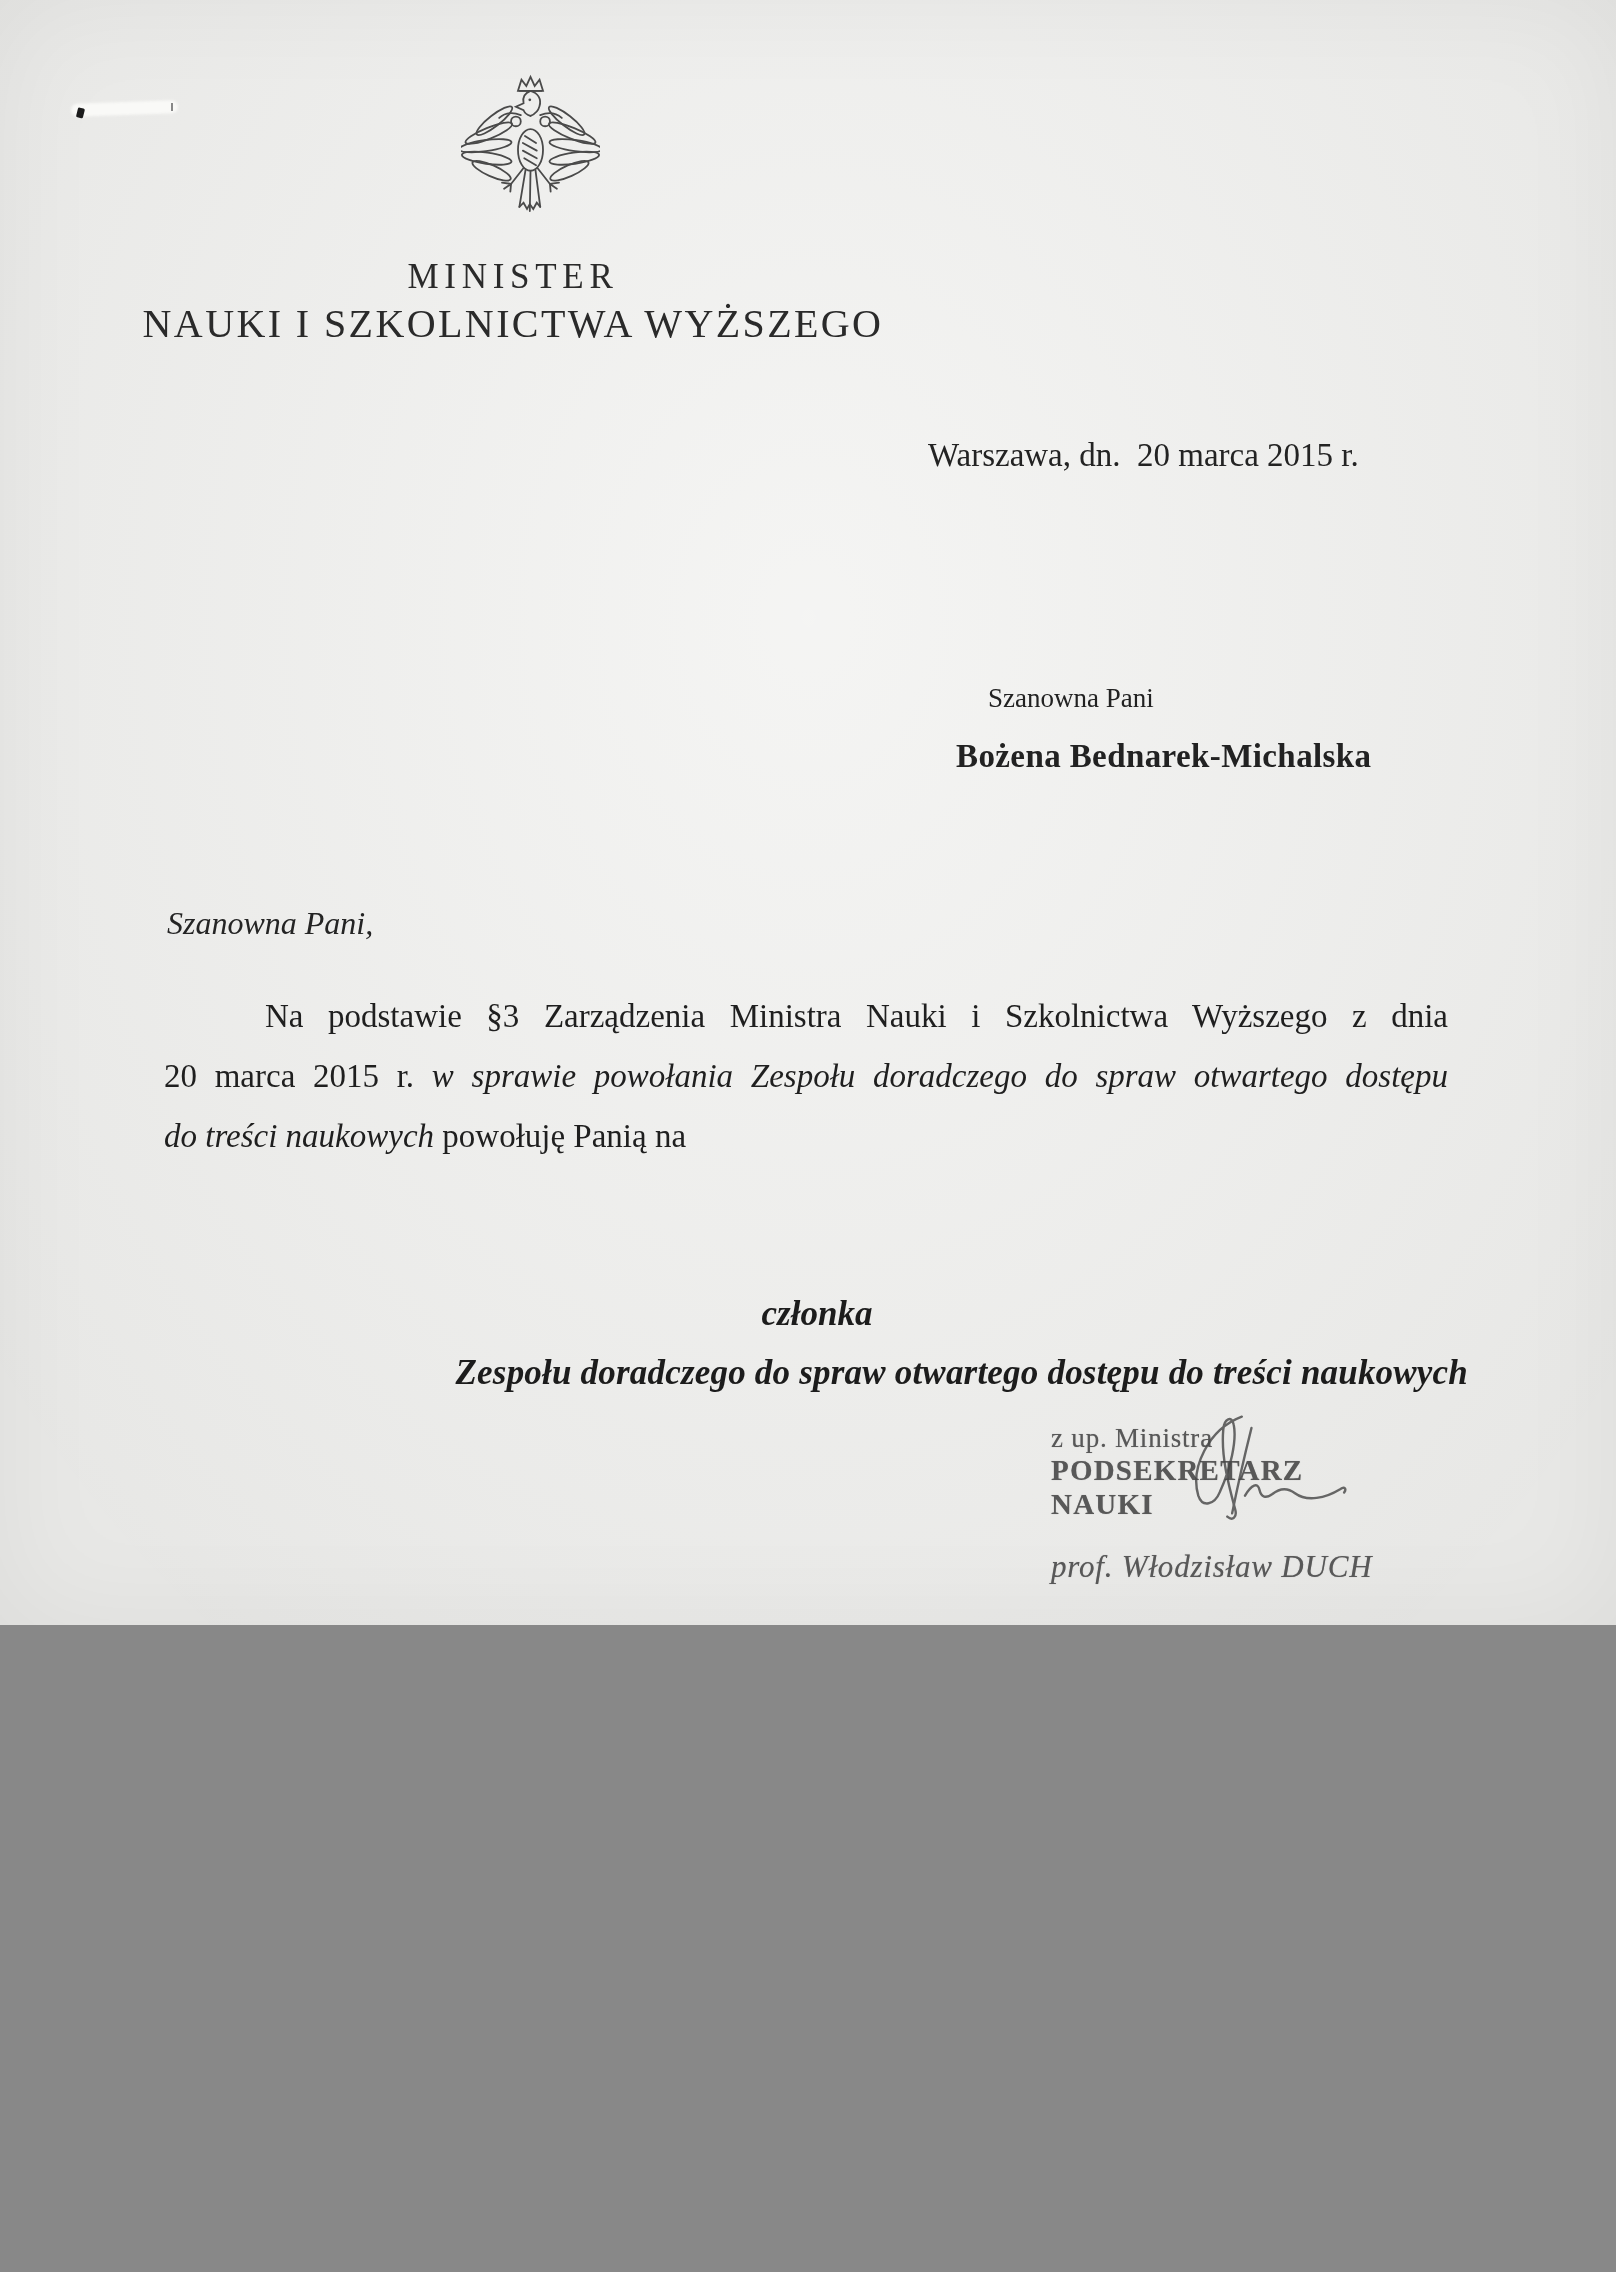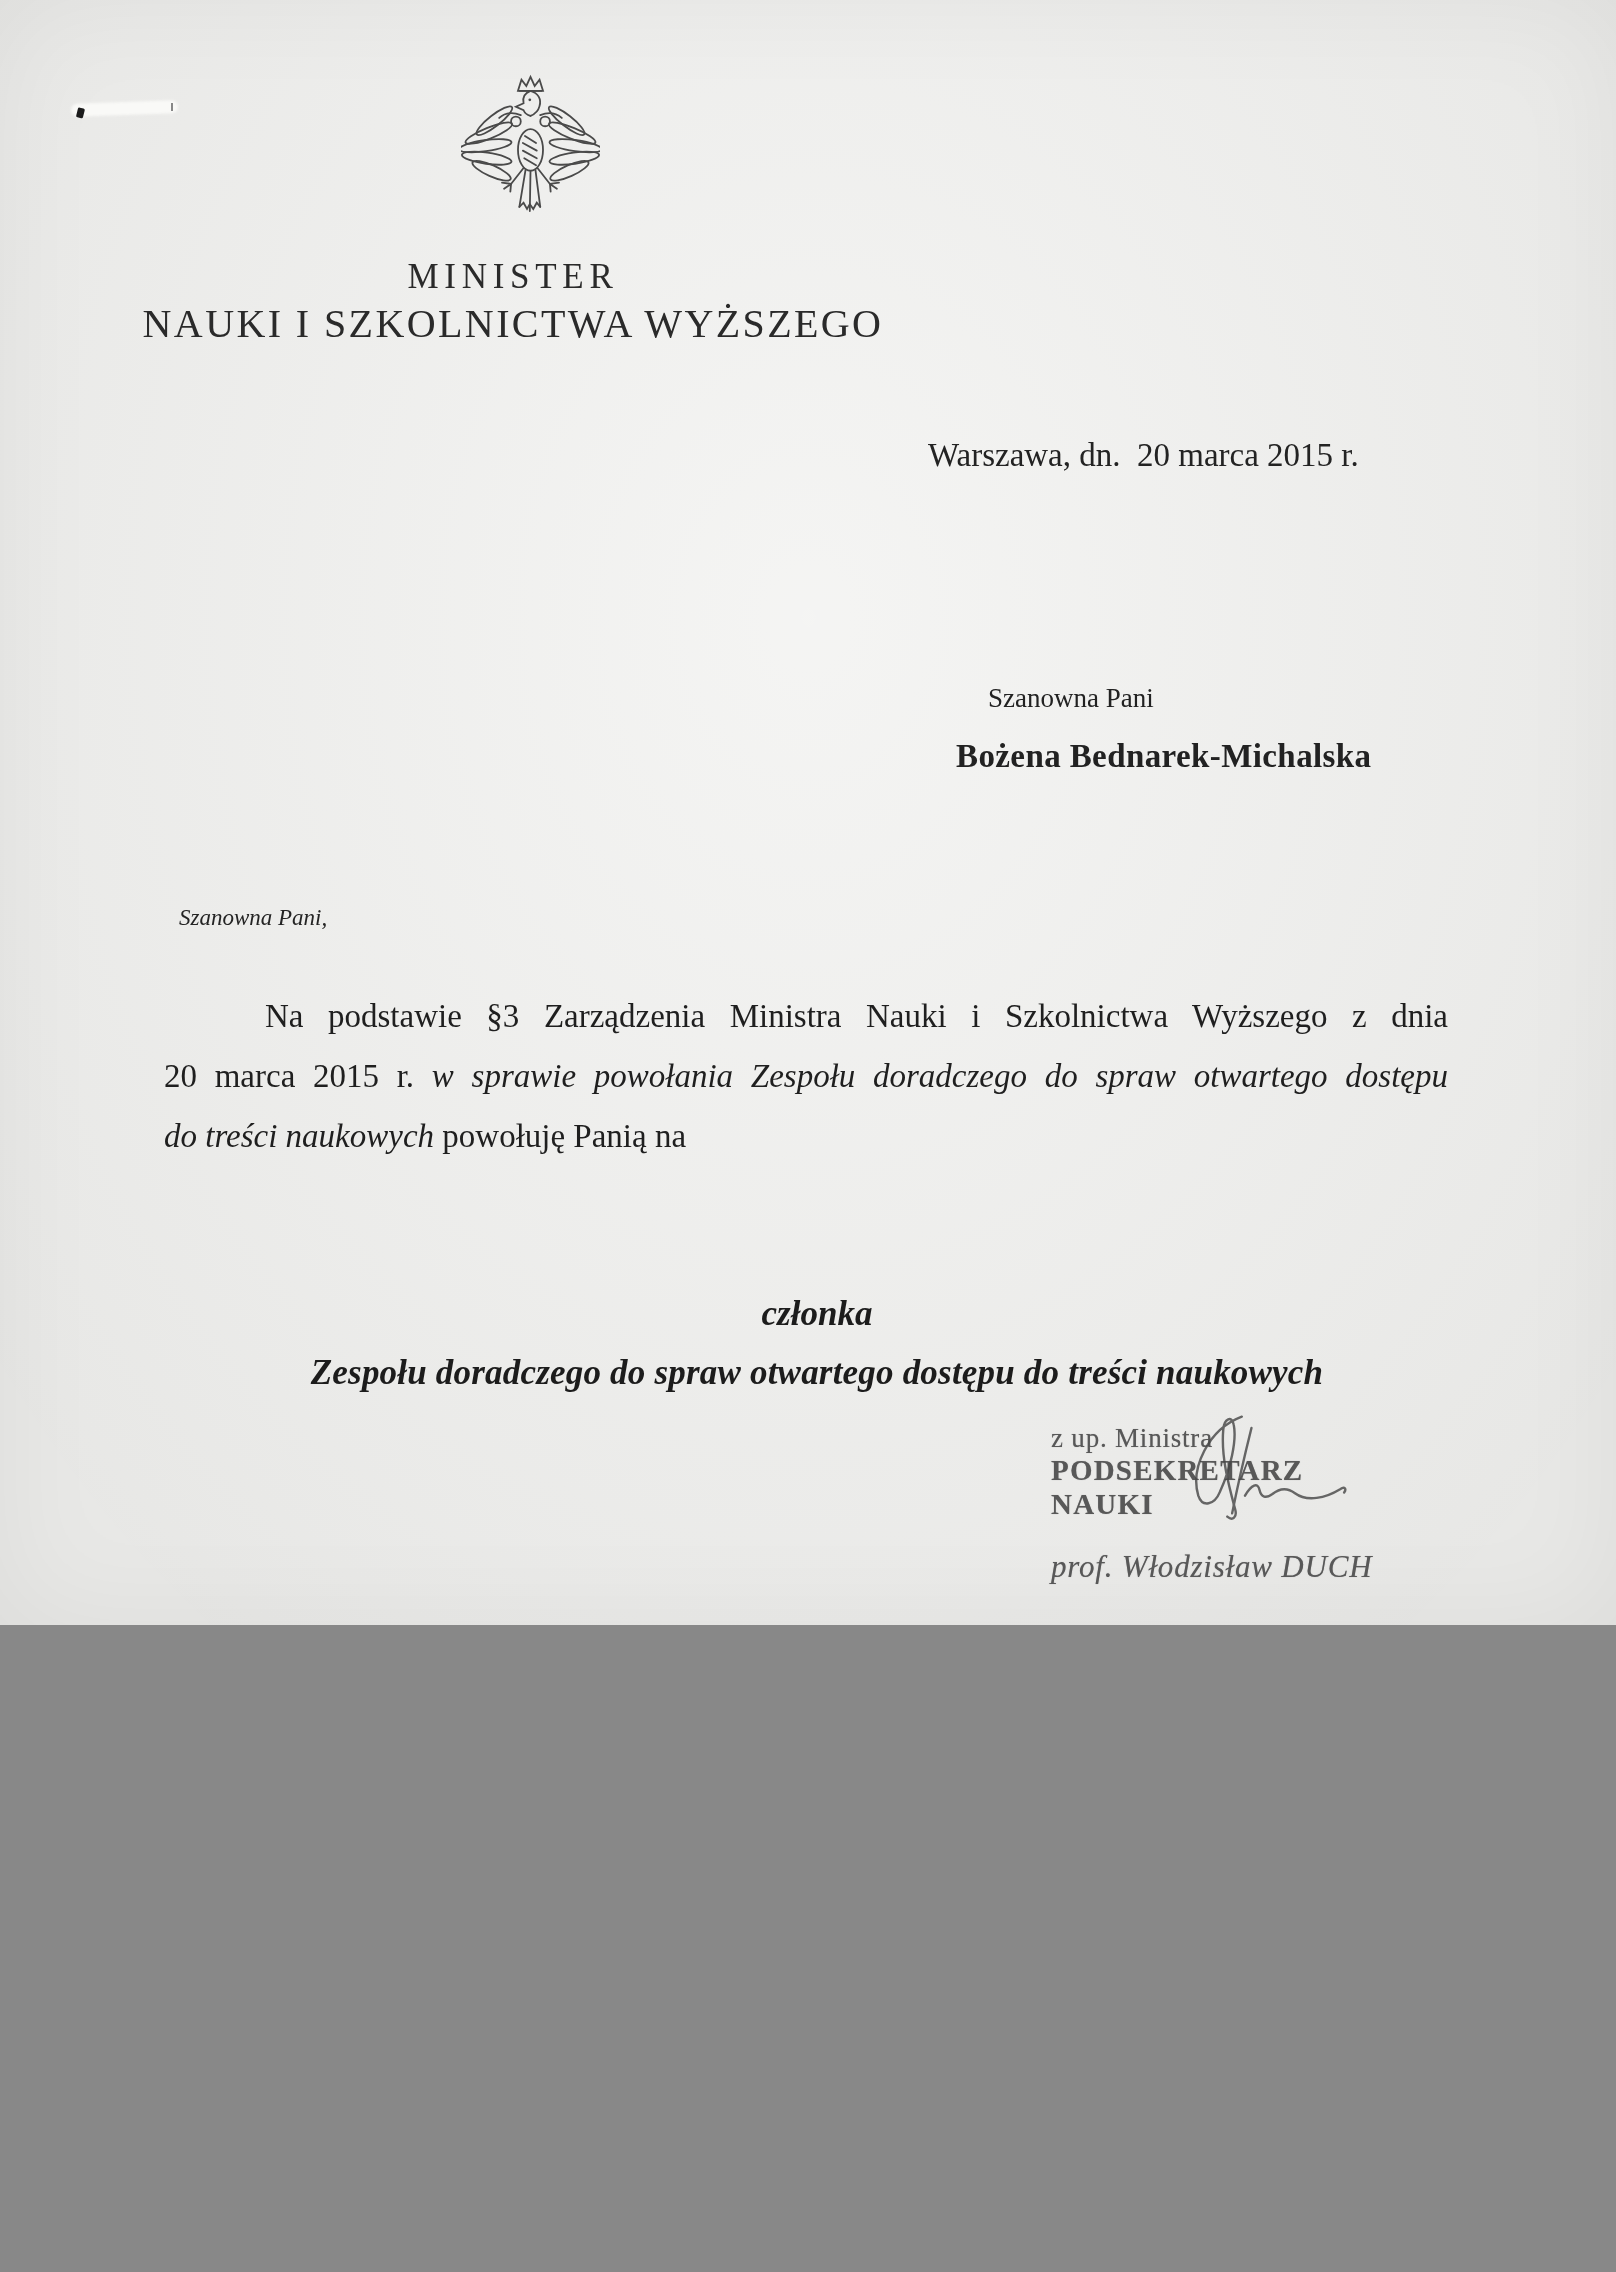--- a/index.html
+++ b/index.html
@@ -26,7 +26,7 @@
   .addressee .sal{font-size:27px;line-height:58px;margin-left:32px;}
   .addressee .name{font-size:33px;line-height:58px;font-weight:bold;letter-spacing:0.4px;}
   
-  .greeting{position:absolute;left:179px;top:905px;font-size:23px;font-style:italic;color:#242424;}
+  .greeting{position:absolute;left:167px;top:905px;font-size:32px;font-style:italic;color:#242424;}
   
   .body-par{position:absolute;left:164px;top:986px;width:1284px;font-size:33px;color:#1f1f1f;}
   .body-line{line-height:60px;text-align:justify;text-align-last:justify;}

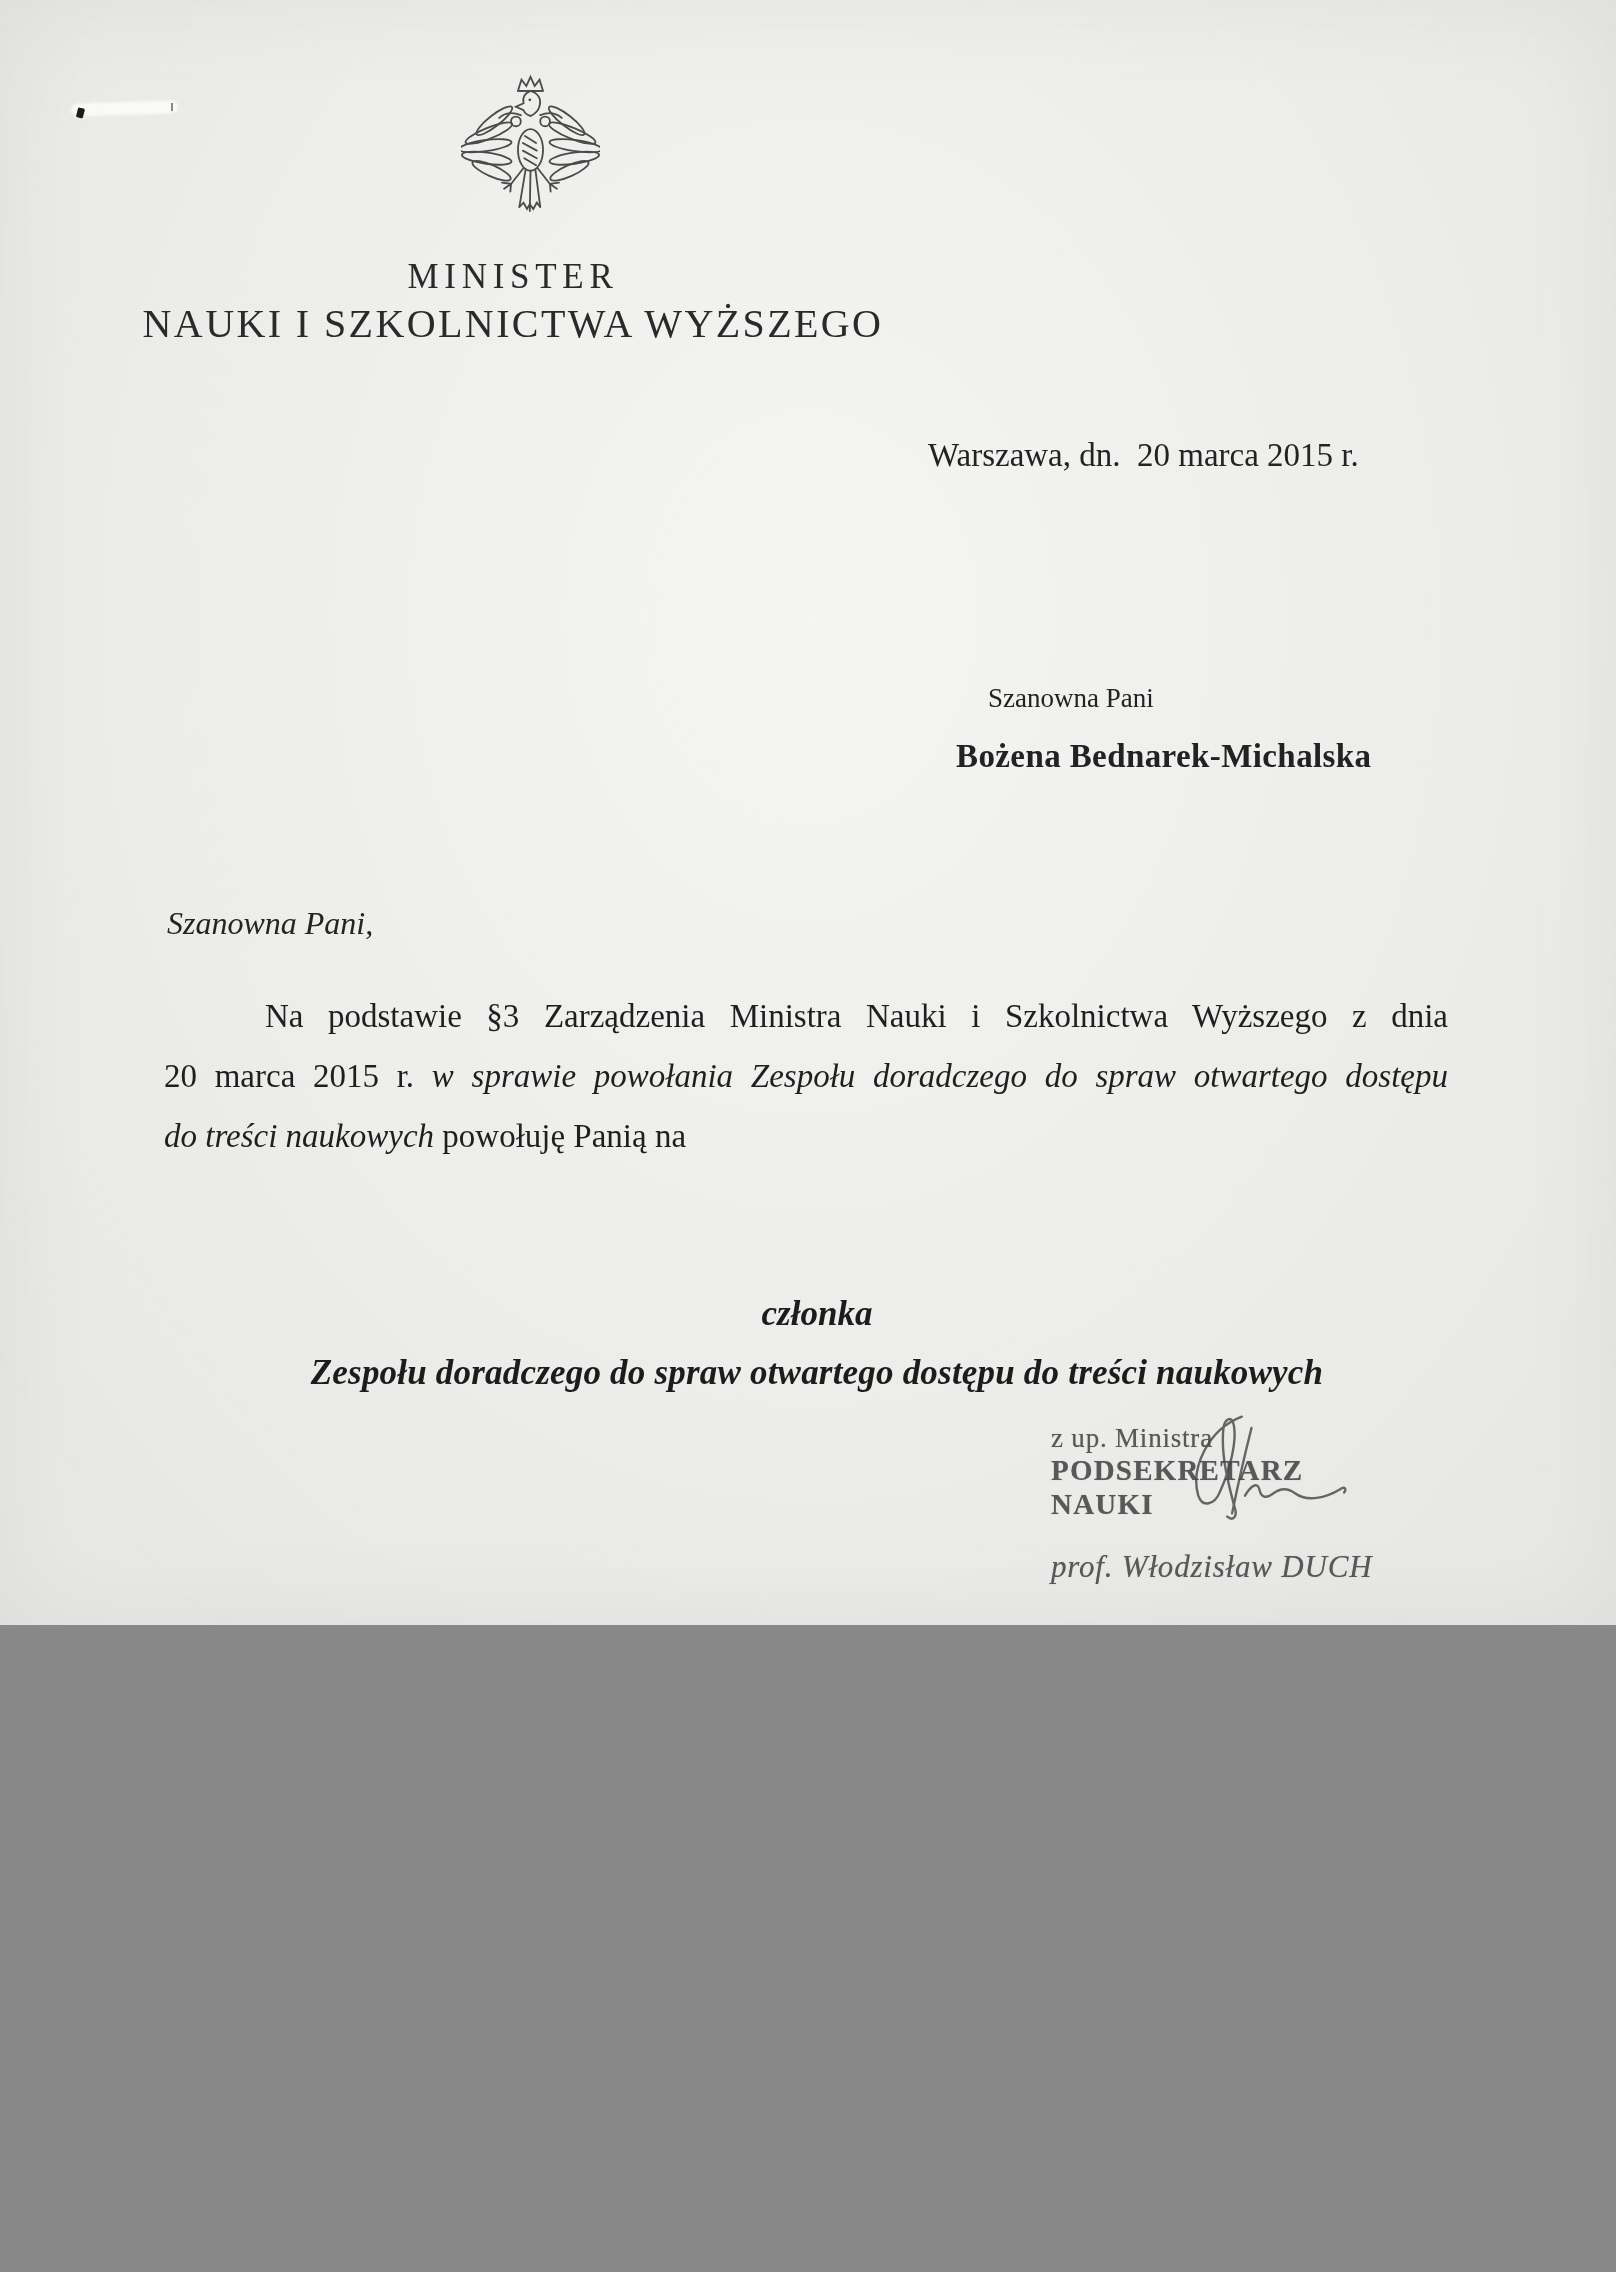--- a/index.html
+++ b/index.html
@@ -36,7 +36,7 @@
   
   .appointment{position:absolute;left:166px;top:1285px;width:1302px;text-align:center;color:#1c1c1c;font-style:italic;}
   .appointment .role{font-size:35px;font-weight:bold;line-height:58px;}
-  .appointment .team{font-size:35px;font-weight:bold;line-height:60px;letter-spacing:0.2px;}
+  .appointment .team{font-size:35px;font-weight:bold;line-height:60px;letter-spacing:0.2px;text-align:right;}
   
   .stamp{position:absolute;left:1051px;top:1423px;width:323px;text-align:left;color:#585858;
          text-shadow:0 0 0.8px rgba(88,88,88,.55);}

